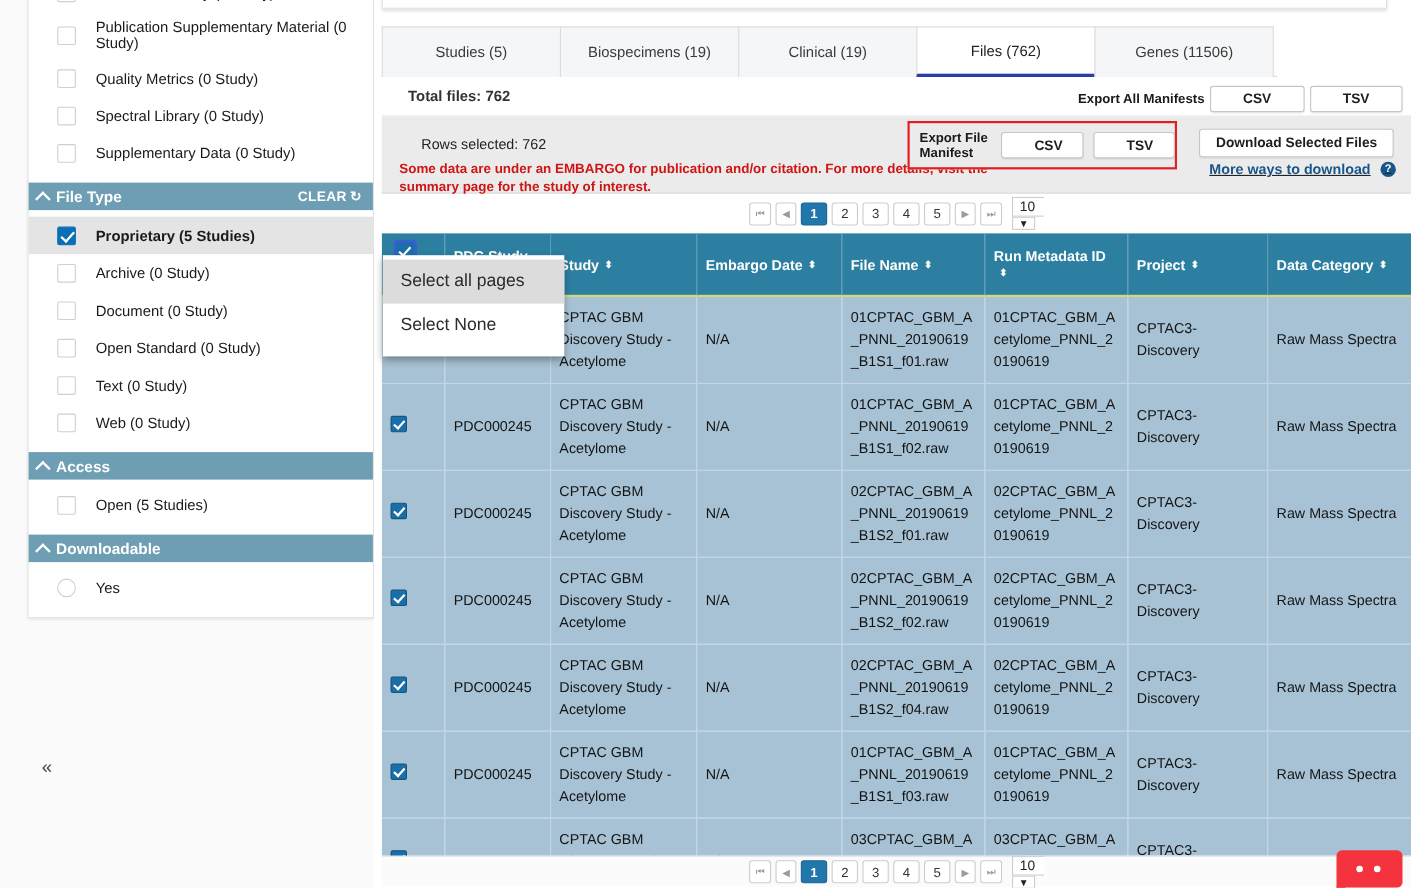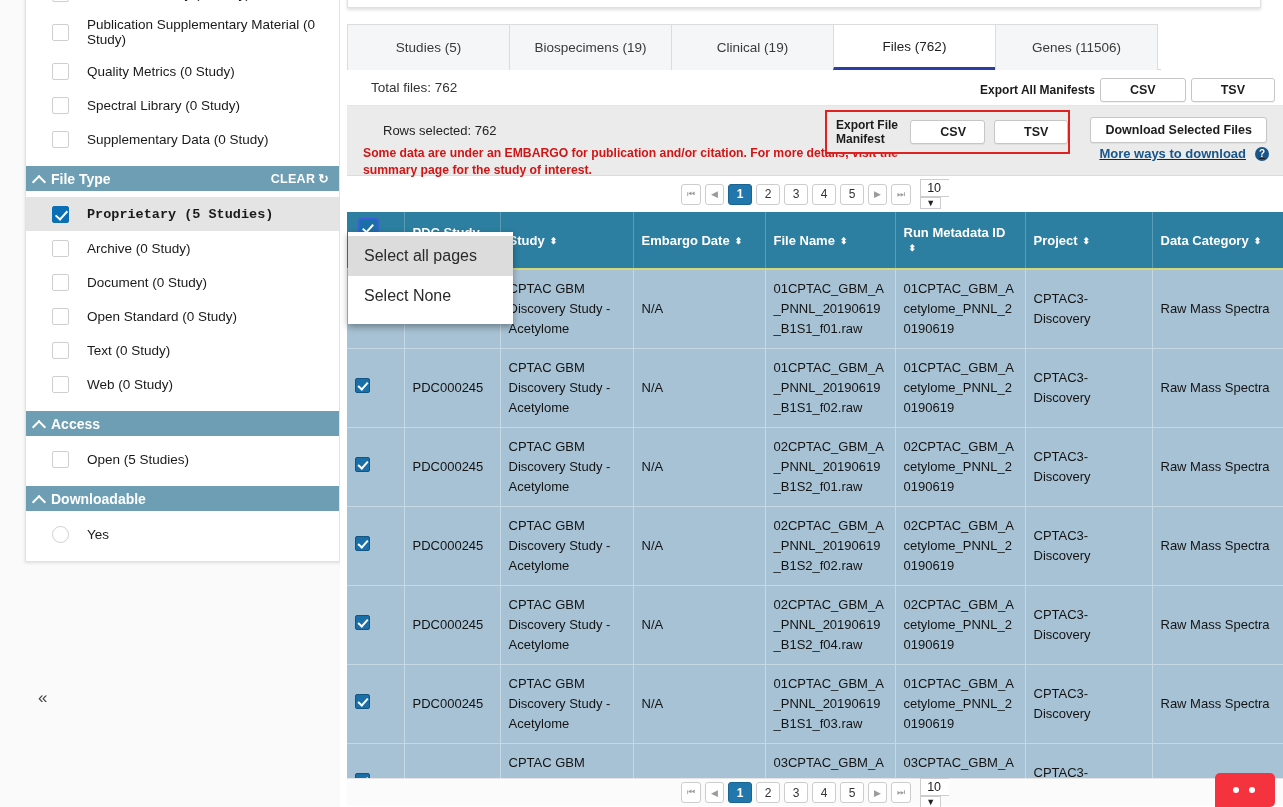--- a/index.html
+++ b/index.html
@@ -128,7 +128,7 @@
     border-bottom:1px solid #e6e6e6;
     display:flex; align-items:center;
   }
-  #total-files{ margin-left:24px; font-size:13.5px; color:#333; }
+  #total-files{ margin-left:24px; font-size:13.5px; color:#333;font-weight:bold; }
   #export-all-wrap{
     position:absolute; right:8px; top:8px;
     display:flex; align-items:center; gap:5px;

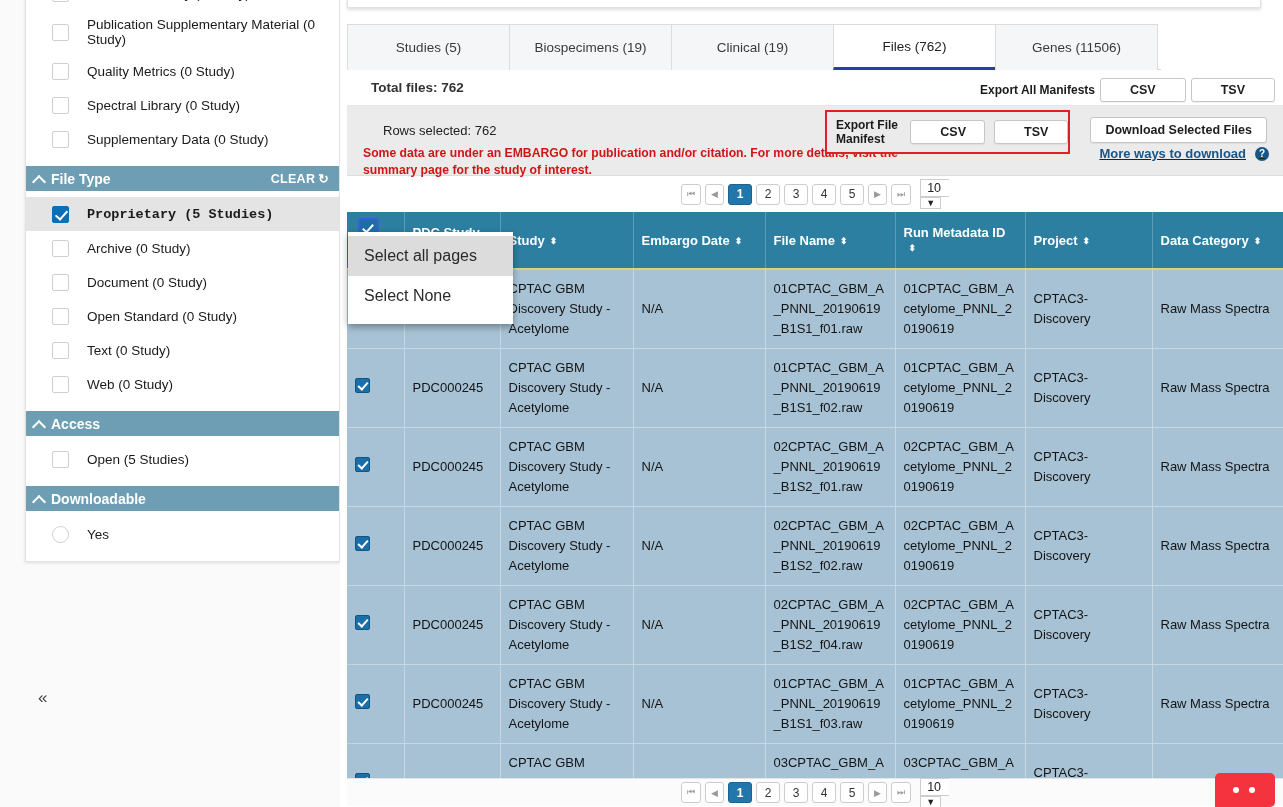--- a/index.html
+++ b/index.html
@@ -68,7 +68,7 @@
     font-weight:bold;
     justify-content:space-between;
   }
-  .facet-header .left{ display:flex; align-items:flex-end; gap:7px; }
+  .facet-header .left{ display:flex; align-items:center; gap:7px; }
   .caret-up{
     display:inline-block; width:10px; height:10px;
     border:solid #fff; border-width:2px 0 0 2px;

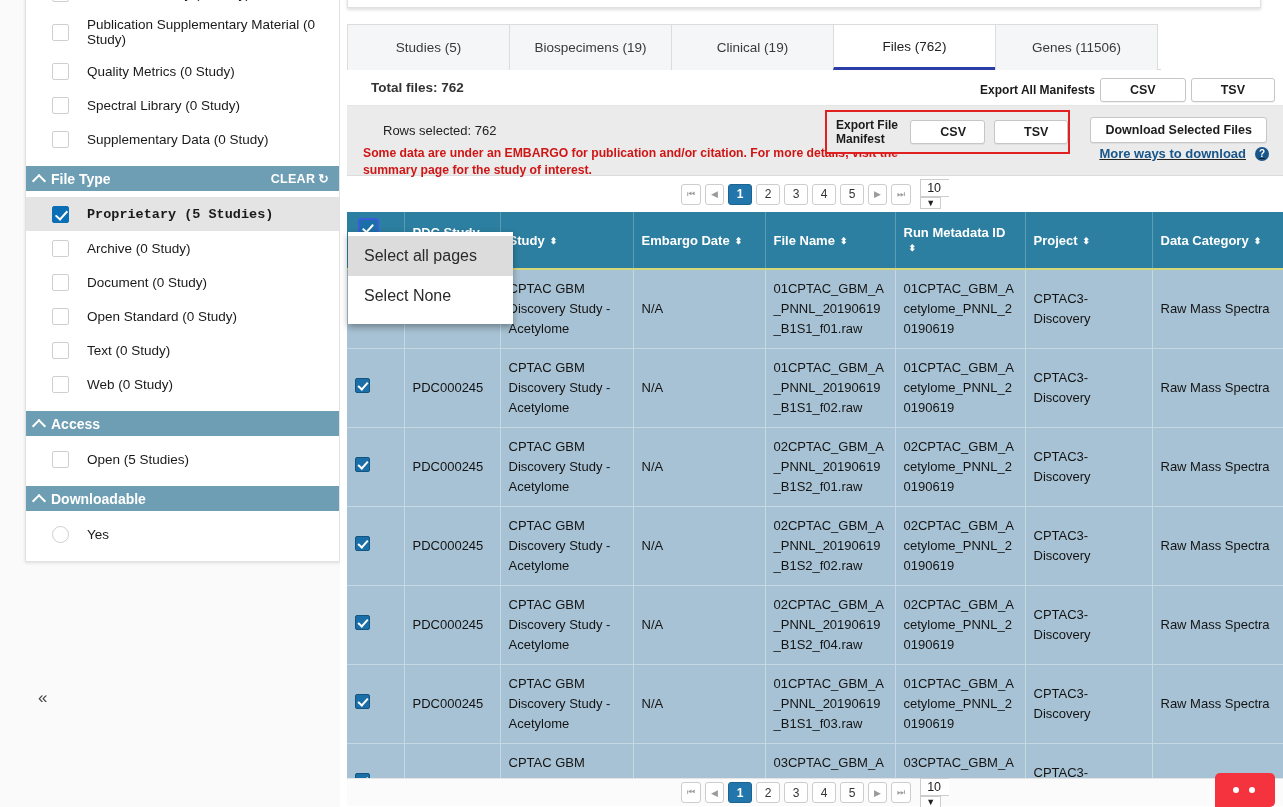--- a/index.html
+++ b/index.html
@@ -33,7 +33,7 @@
     padding:7px 10px 7px 26px;
     min-height:34px;
   }
-  .facet-row.selected{ background:#e4e4e4;font-family:Liberation Mono, monospace; }
+  .facet-row.selected{ background:#e4e4e4; }
   .facet-row .cb{
     width:17px;height:17px;flex:0 0 17px;
     border:1px solid #cfcfcf; background:#fff; border-radius:2px;

